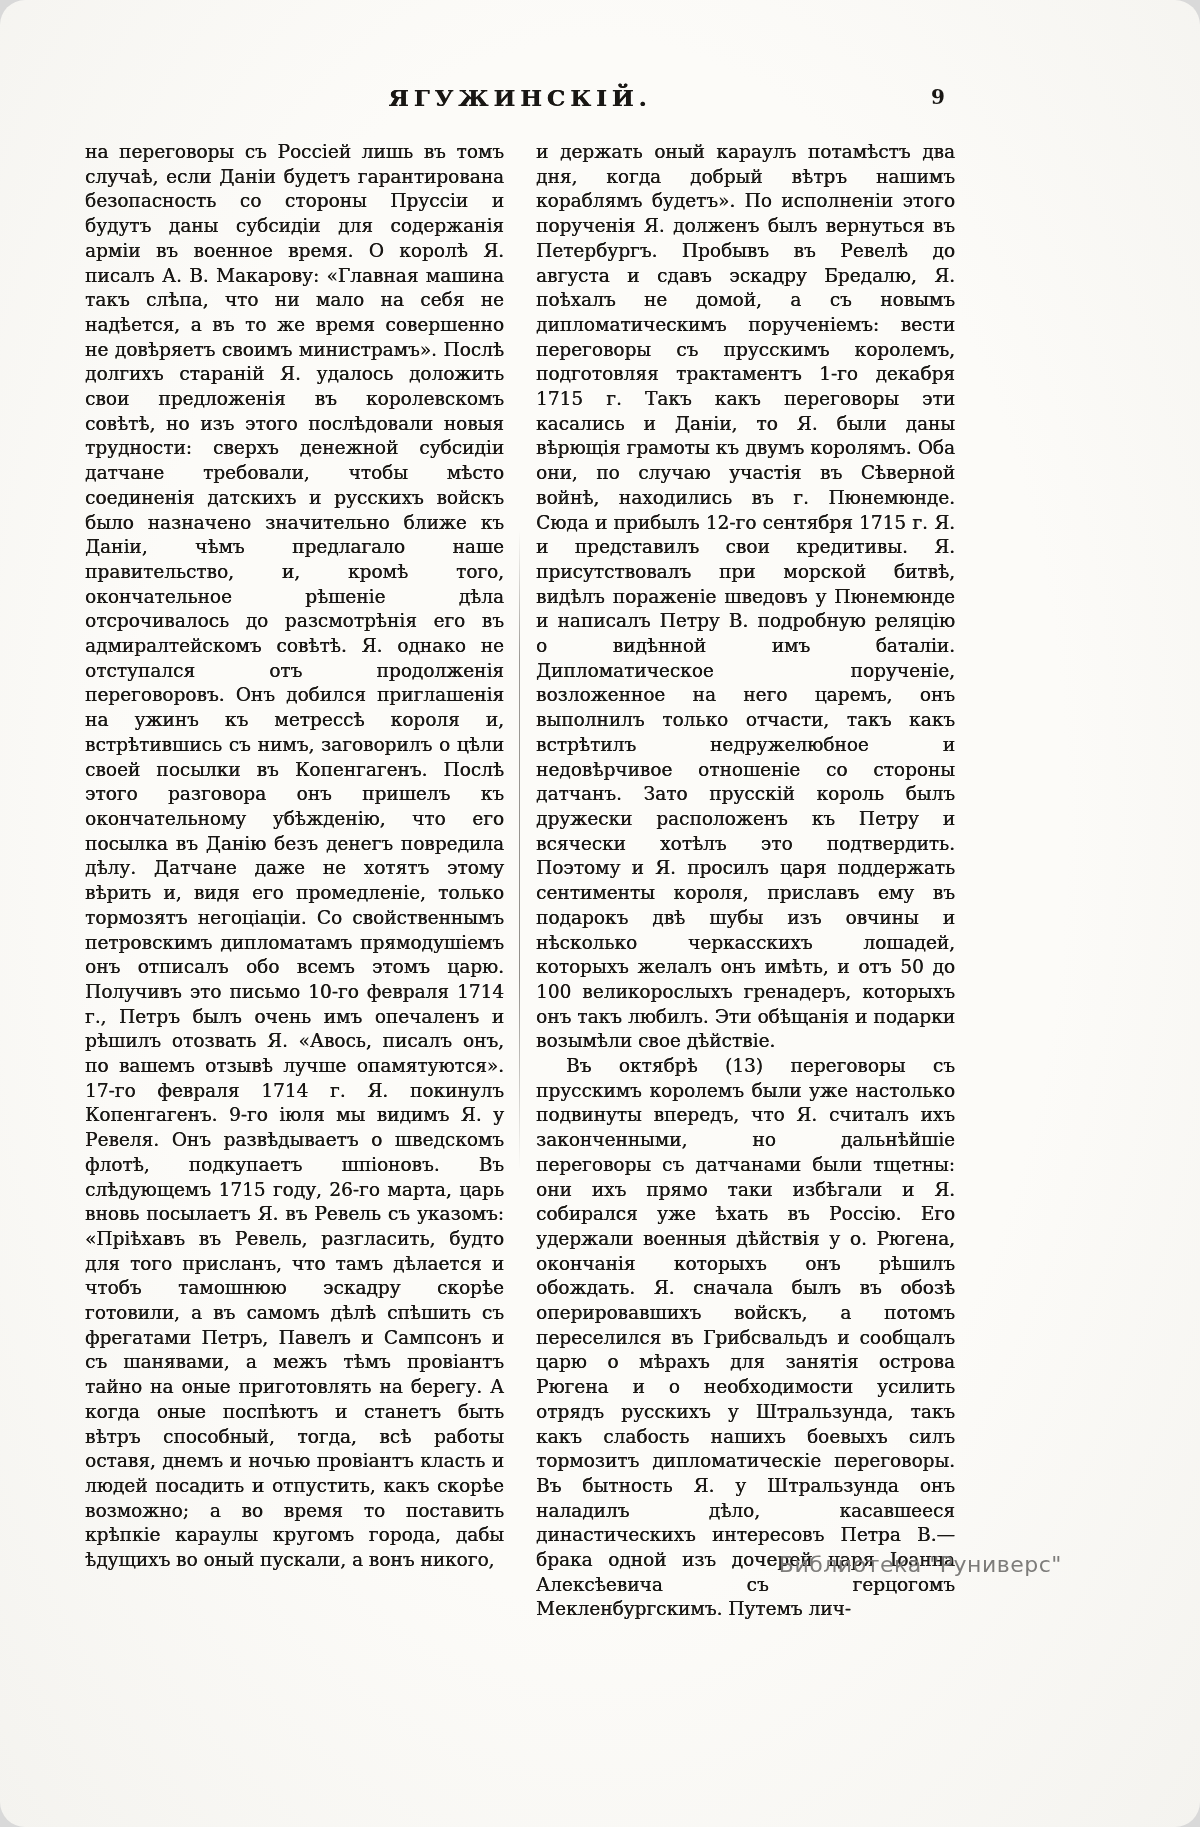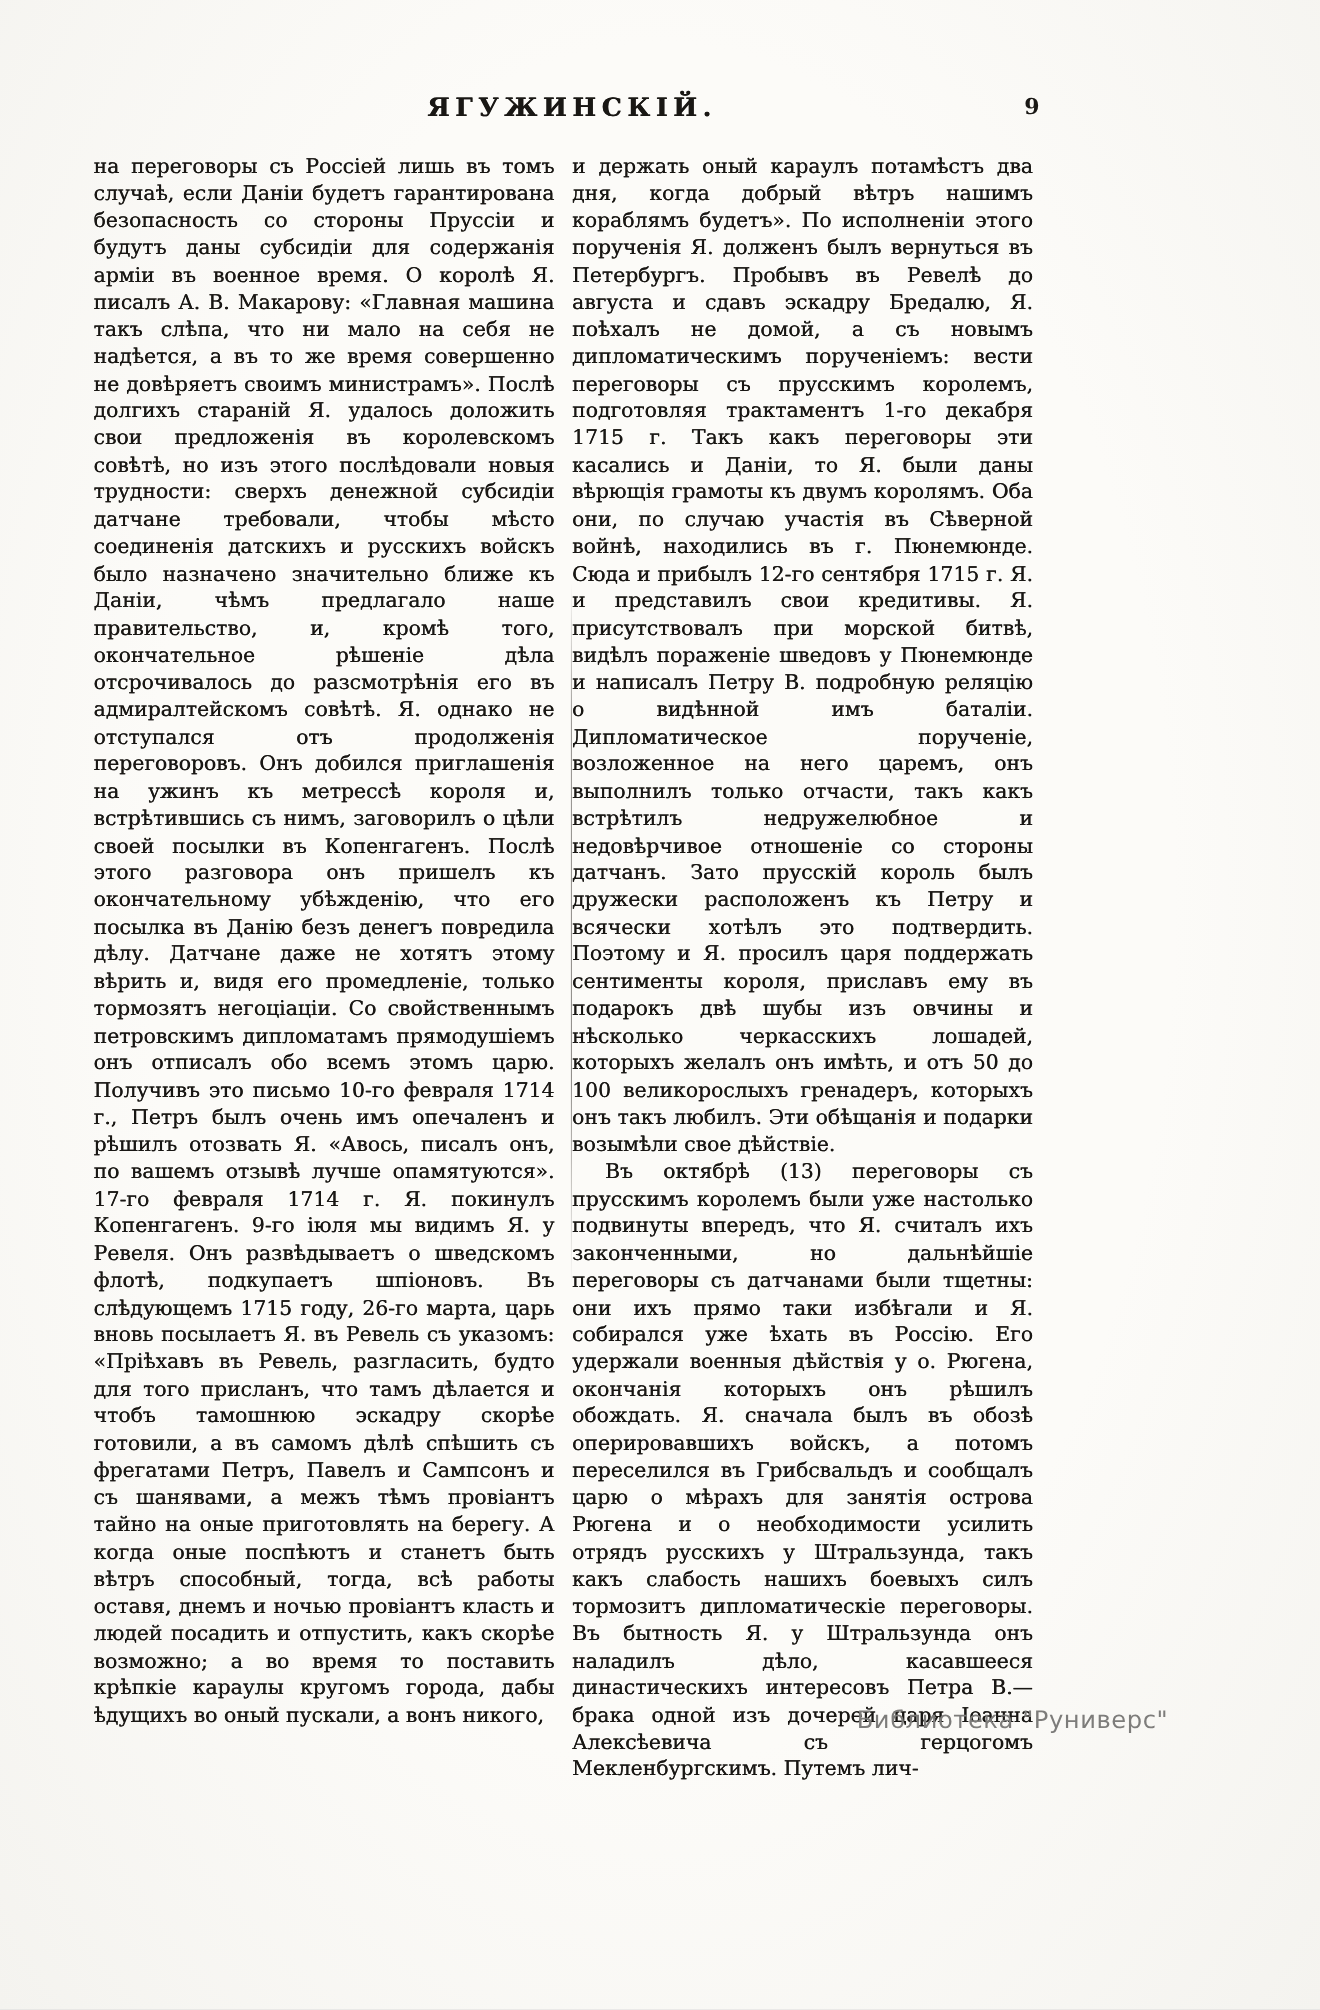--- a/index.html
+++ b/index.html
@@ -16,6 +16,7 @@
     overflow: hidden;
     font-family: "DejaVu Serif", "Liberation Serif", serif;
     color: #191714;
+    border-radius: 25px;
   }
   .content {
     position: absolute;

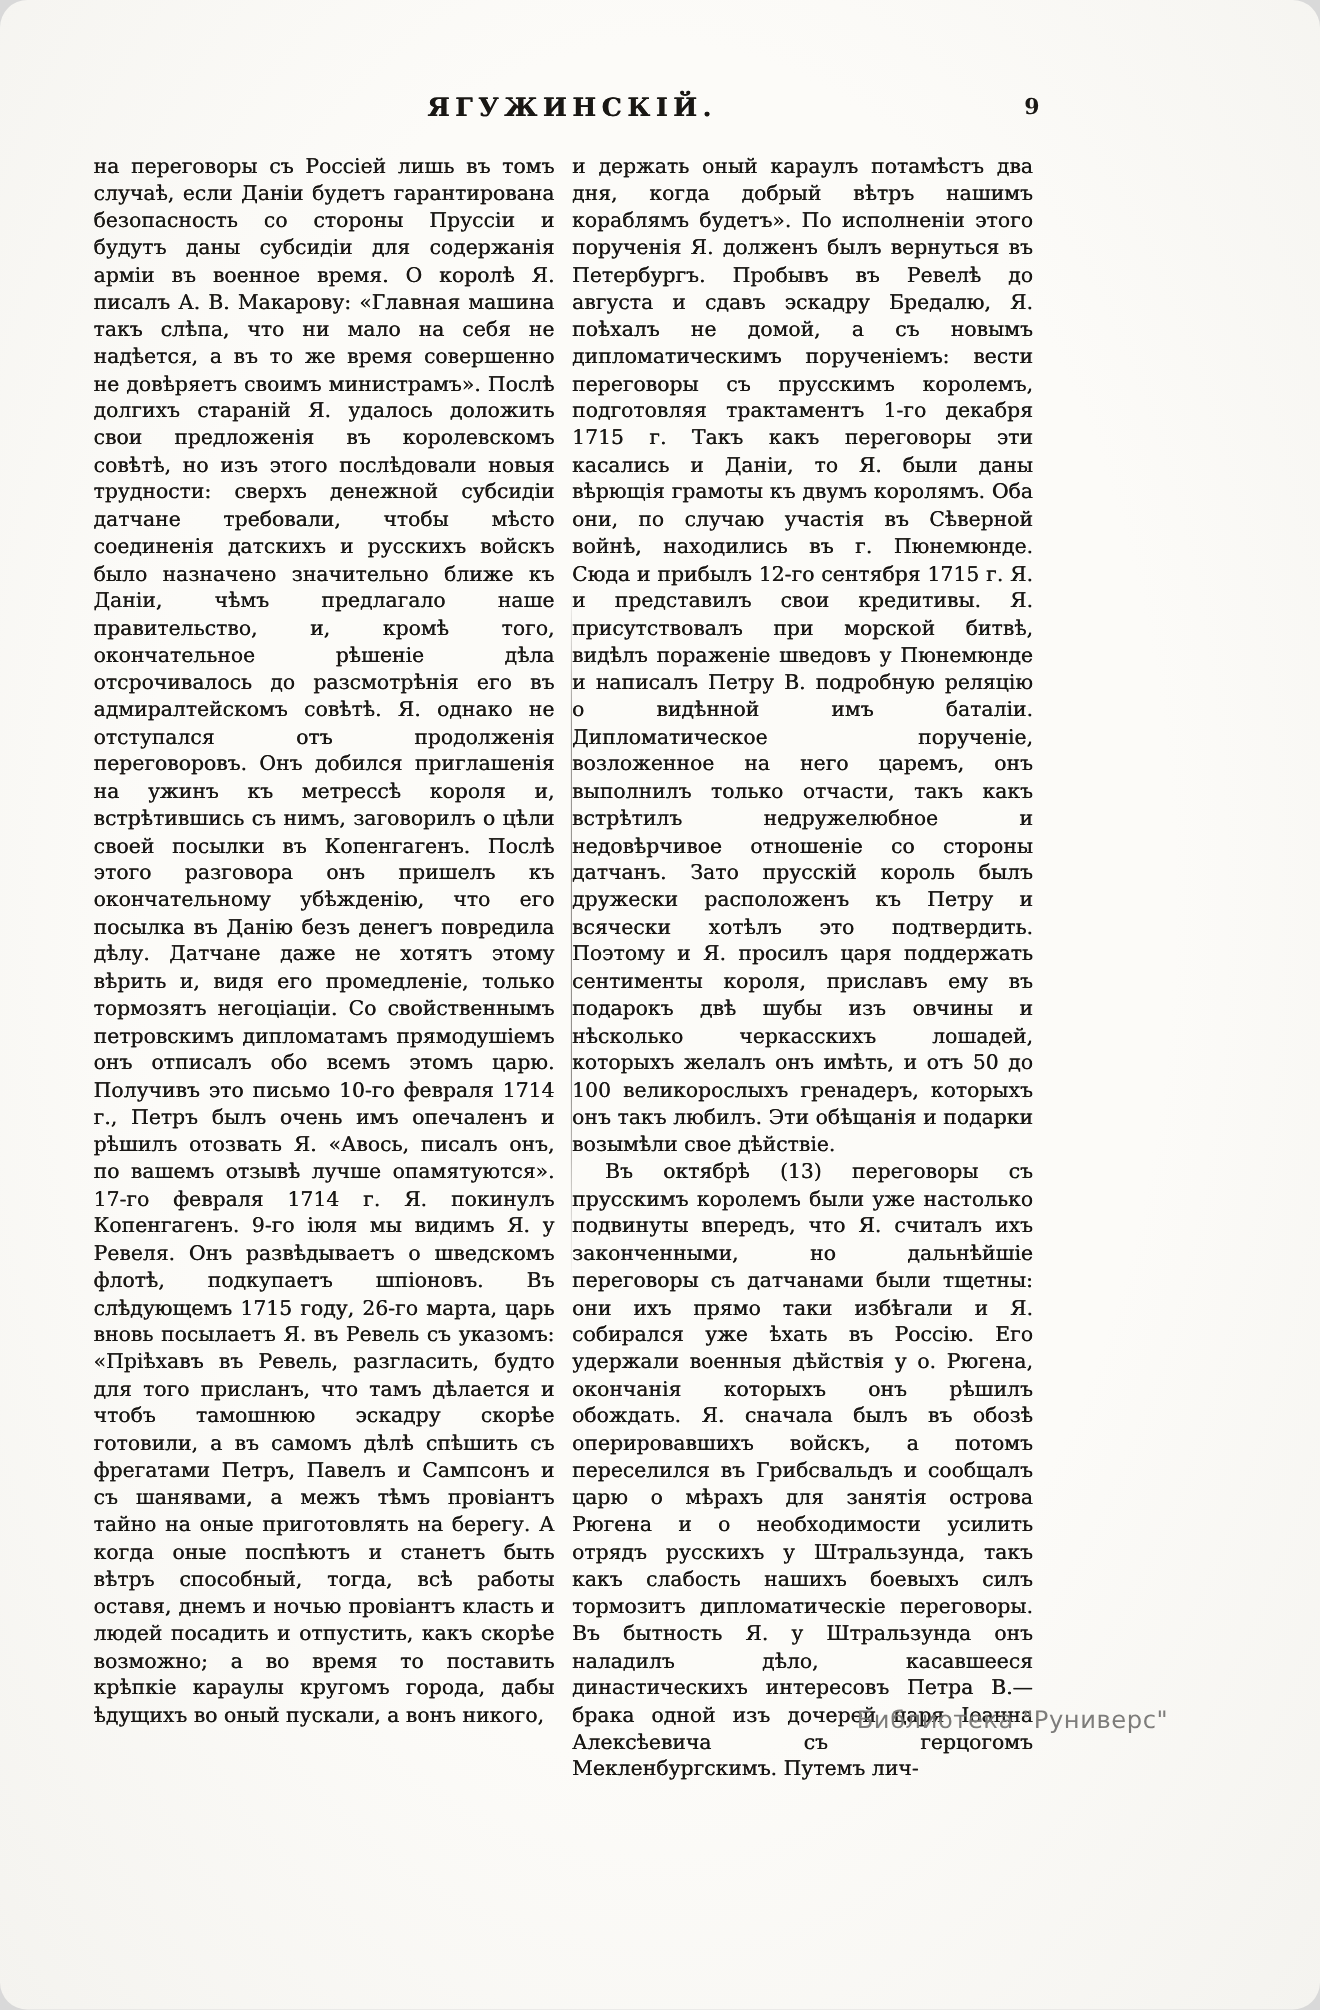--- a/index.html
+++ b/index.html
@@ -45,7 +45,7 @@
   .text-block {
     position: relative;
     display: flex;
-    gap: 16px;
+    gap: 32px;
   }
   .column {
     width: 419px;

